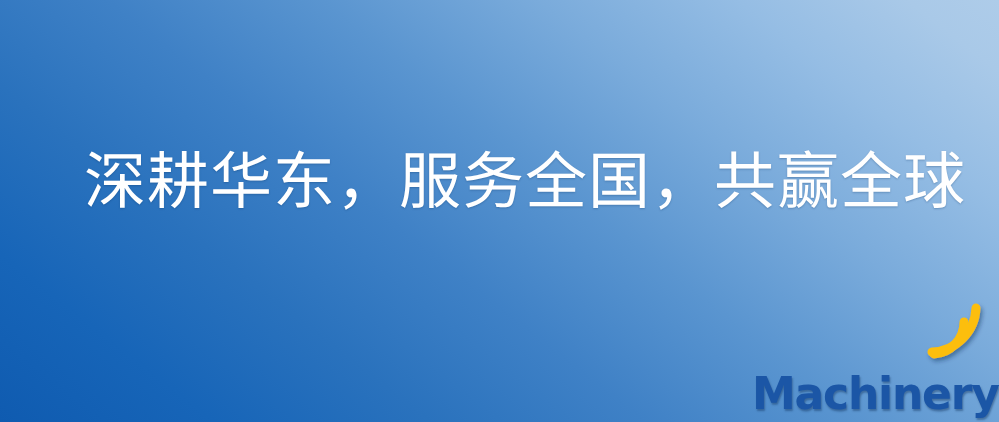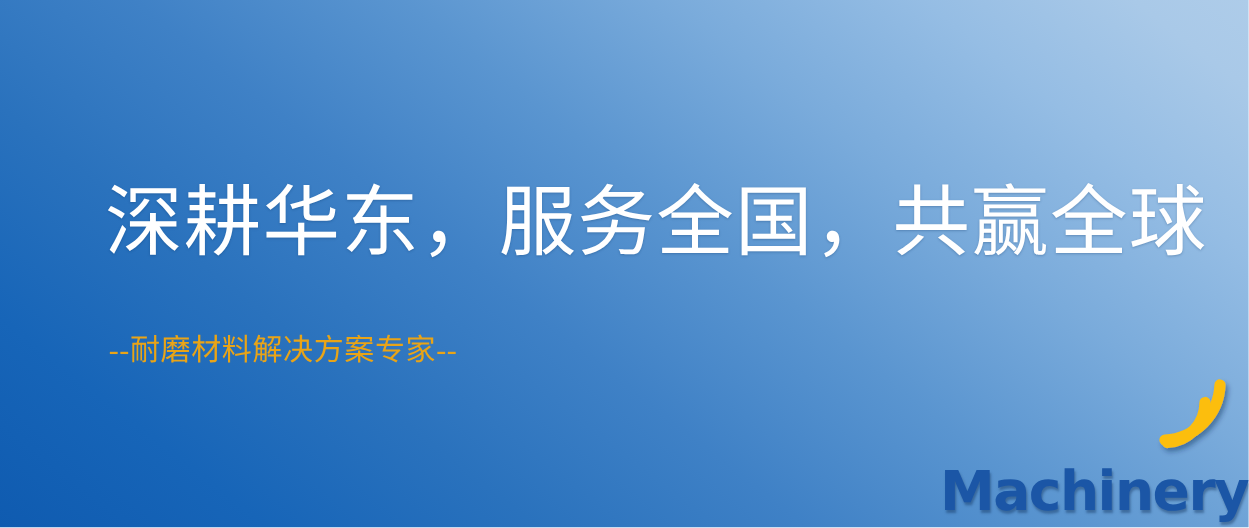--- a/index.html
+++ b/index.html
@@ -35,7 +35,7 @@
     left: 84px;
     top: 150px;
     margin: 0;
-    font-family: Liberation Mono, monospace;
+    font-family: Liberation Serif, serif;
     font-size: 62px;
     line-height: 1.05;
     font-weight: 400;

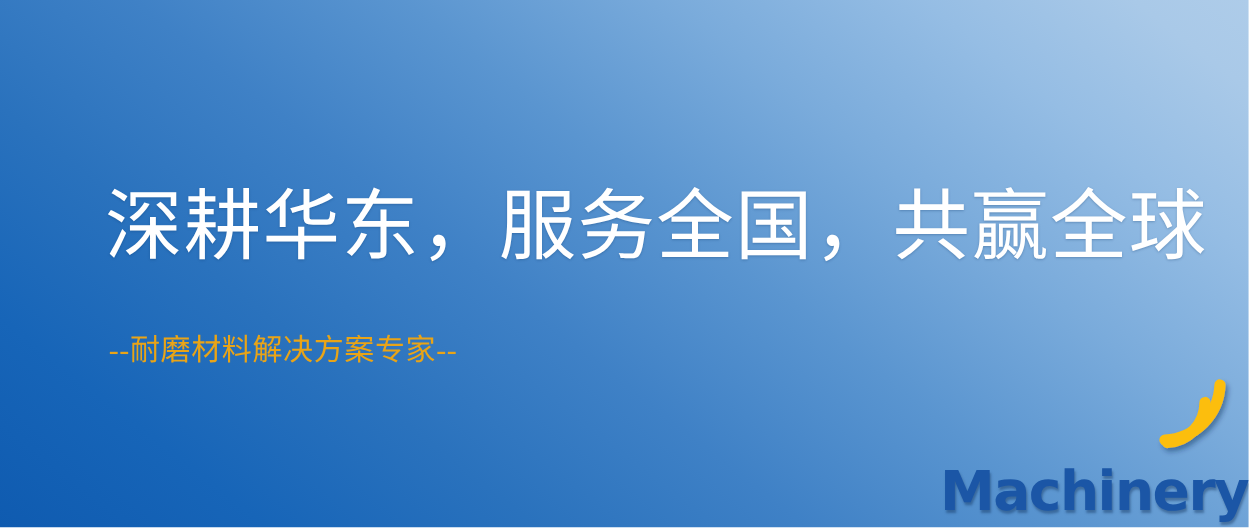--- a/index.html
+++ b/index.html
@@ -133,7 +133,6 @@
 
   <h1 class="headline">深耕华东，服务全国，共赢全球</h1>
 
-  <p class="subtitle">--耐磨材料解决方案专家--</p>
 
   <div class="logo">
 

